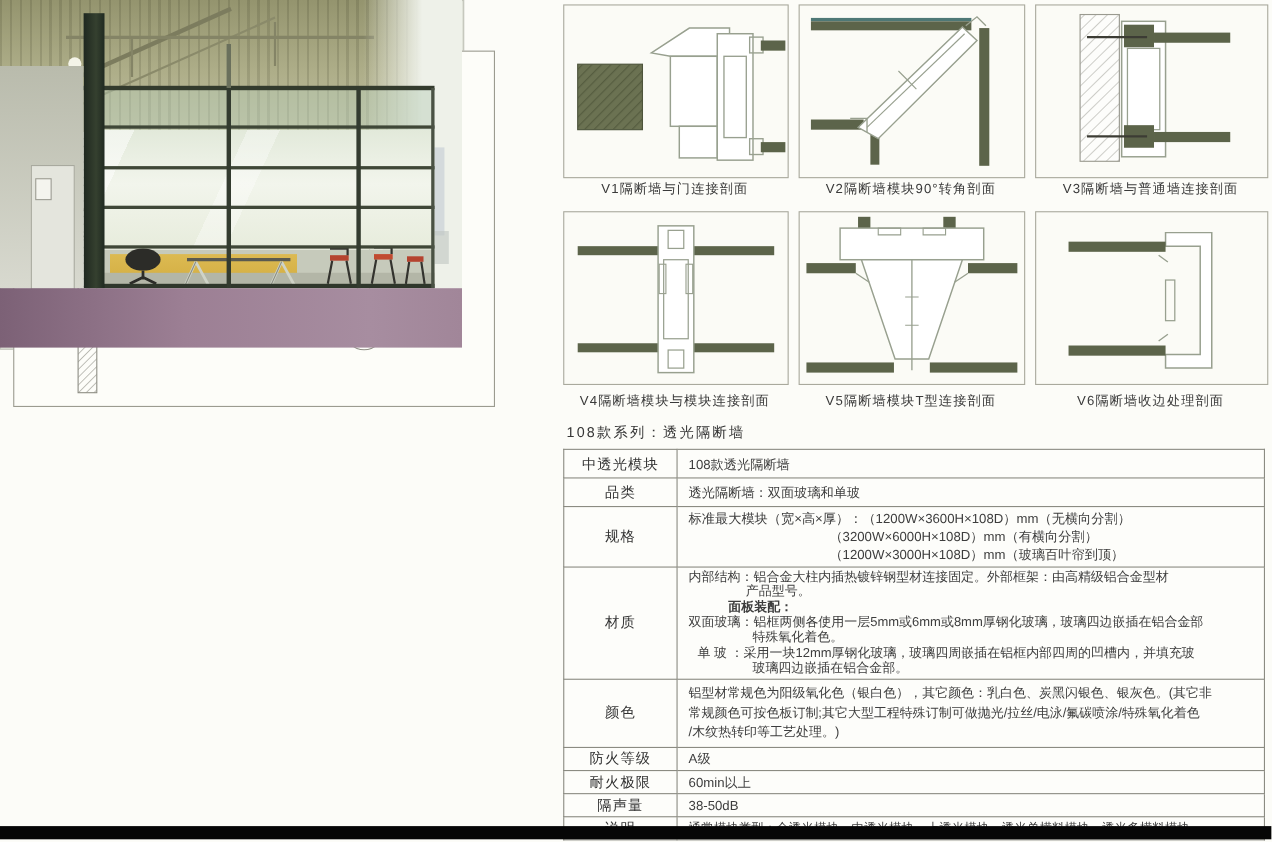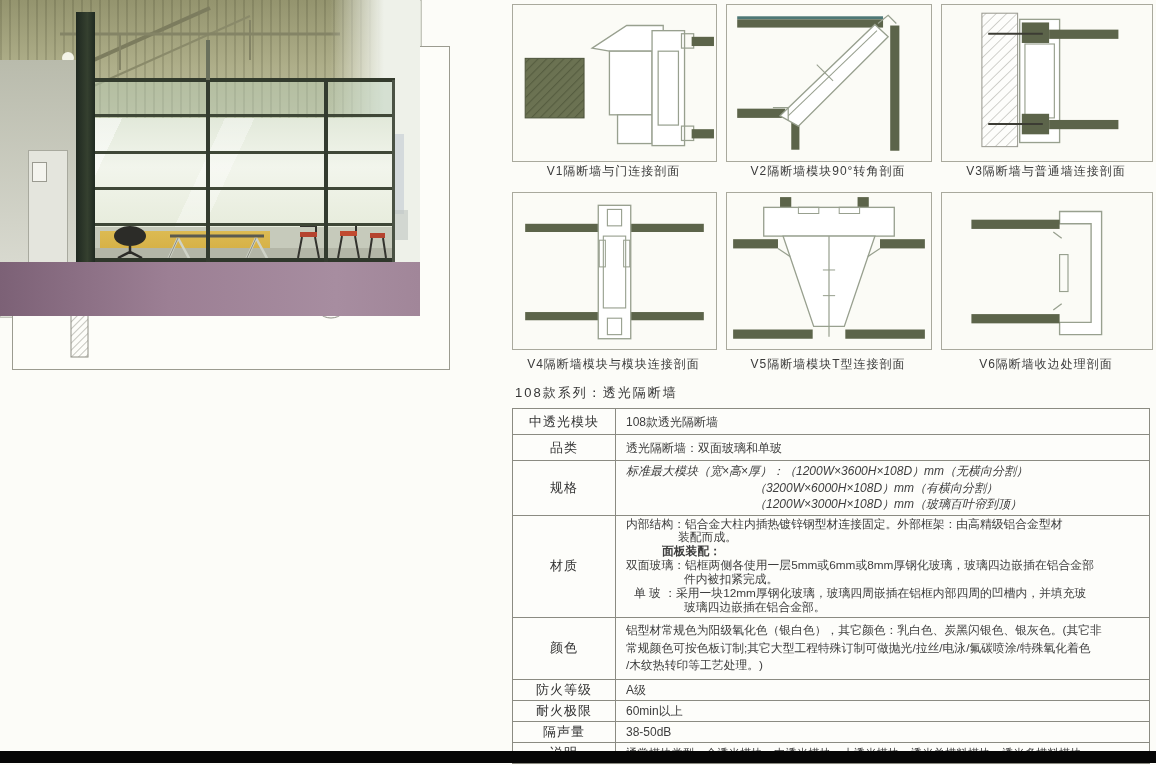--- a/index.html
+++ b/index.html
@@ -29,7 +29,7 @@
   #spec-table td.val{padding:2px 4px 2px 10px;}
   .line{white-space:nowrap;}
   .r0 .val,.r1 .val{line-height:16px;}
-  .r2 .val{line-height:16.5px;font-style:italic;}
+  .r2 .val{line-height:16.5px;}
   .r3 .val{line-height:13.9px;font-size:11.8px;}
   .r4 .val{line-height:17.5px;font-size:11.8px;}
   .r5 .val,.r6 .val,.r7 .val{line-height:14px;}

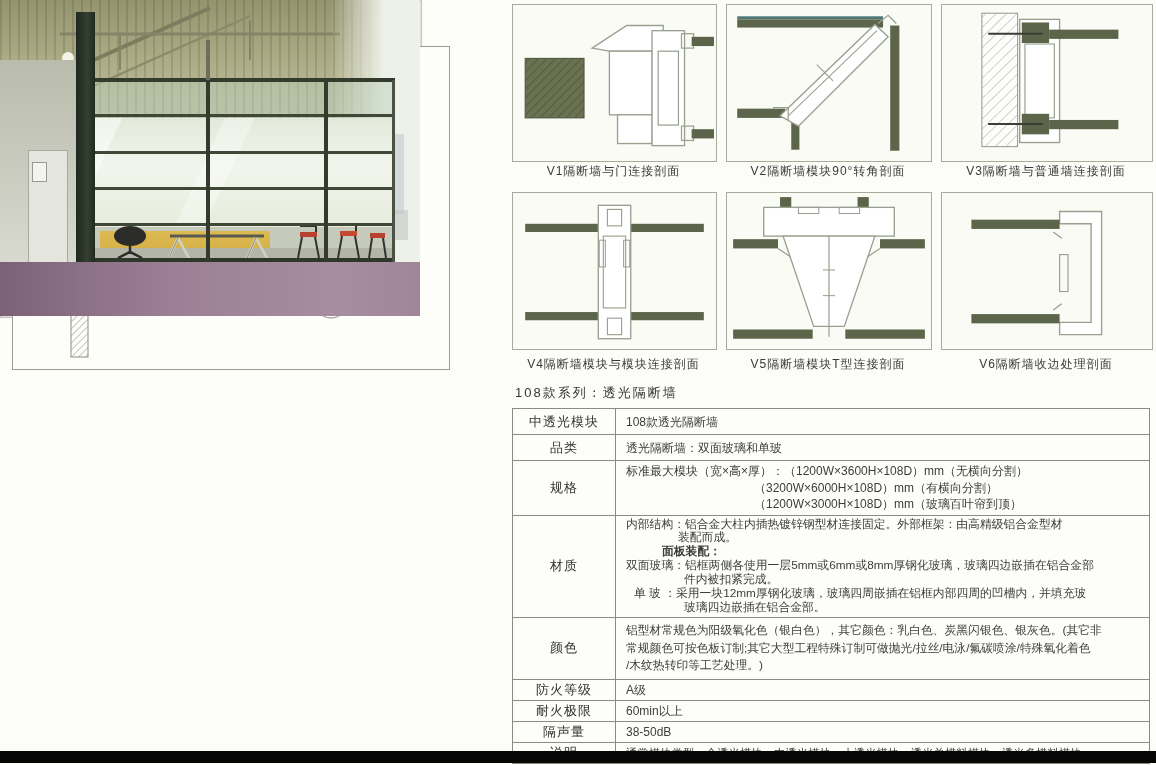--- a/index.html
+++ b/index.html
@@ -208,7 +208,7 @@
           <td class="lab">材质</td>
           <td class="val">
             <div class="line">内部结构：铝合金大柱内插热镀锌钢型材连接固定。外部框架：由高精级铝合金型材</div>
-            <div class="line" style="padding-left: 52px;">装配而成。</div>
+            <div class="line" style="padding-left: 52px;">产品型号。</div>
             <div class="line" style="font-weight: bold; padding-left: 36px;">面板装配：</div>
             <div class="line">双面玻璃：铝框两侧各使用一层5mm或6mm或8mm厚钢化玻璃，玻璃四边嵌插在铝合金部</div>
             <div class="line" style="padding-left: 58px;">件内被扣紧完成。</div>

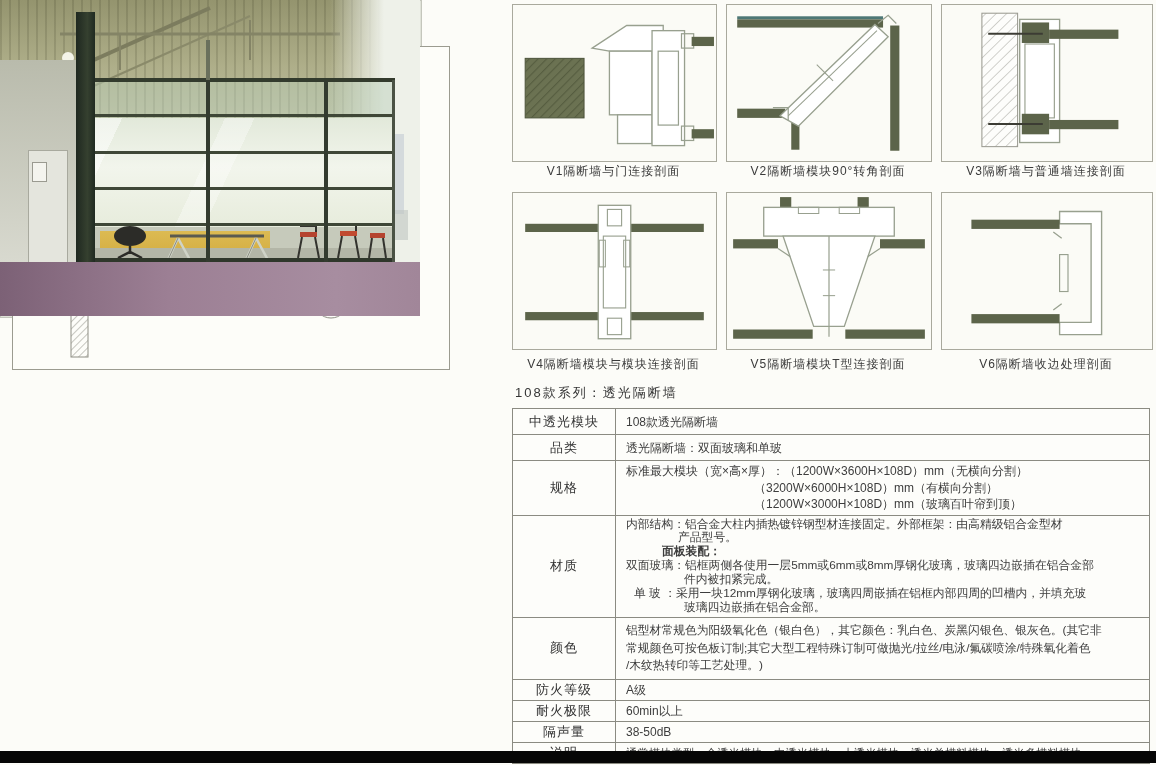--- a/index.html
+++ b/index.html
@@ -211,7 +211,7 @@
             <div class="line" style="padding-left: 52px;">产品型号。</div>
             <div class="line" style="font-weight: bold; padding-left: 36px;">面板装配：</div>
             <div class="line">双面玻璃：铝框两侧各使用一层5mm或6mm或8mm厚钢化玻璃，玻璃四边嵌插在铝合金部</div>
-            <div class="line" style="padding-left: 58px;">件内被扣紧完成。</div>
+            <div class="line" style="padding-left: 58px;">特殊氧化着色。</div>
             <div class="line" style="padding-left: 8px;">单 玻 ：采用一块12mm厚钢化玻璃，玻璃四周嵌插在铝框内部四周的凹槽内，并填充玻</div>
             <div class="line" style="padding-left: 58px;">玻璃四边嵌插在铝合金部。</div>
           </td>

